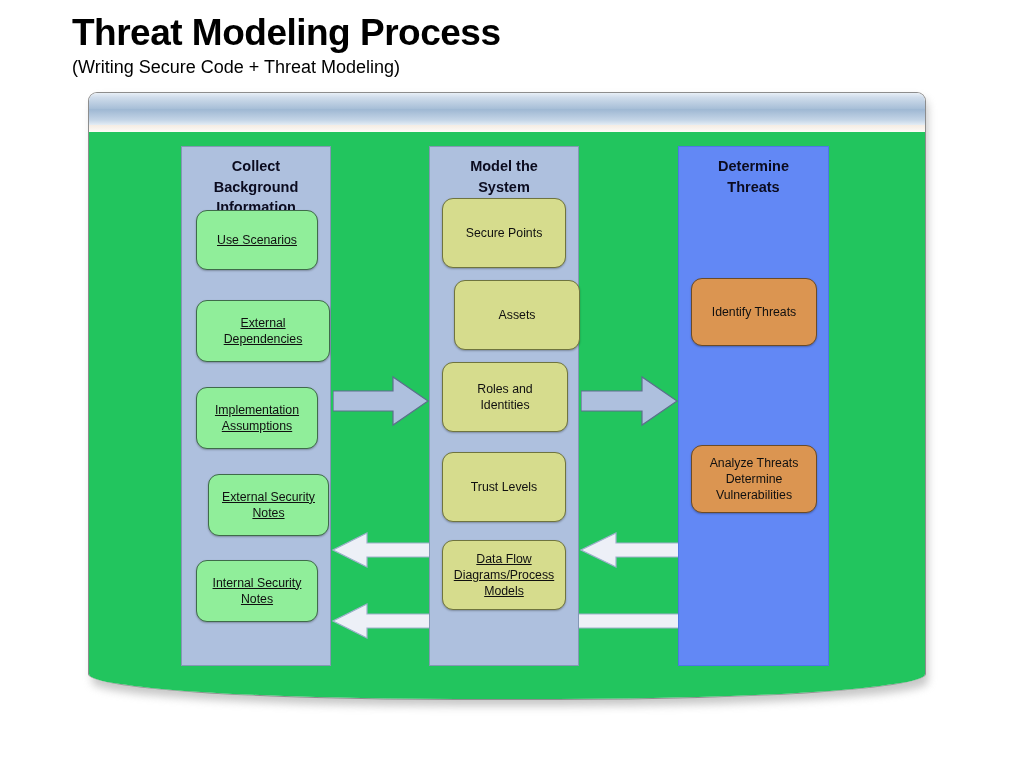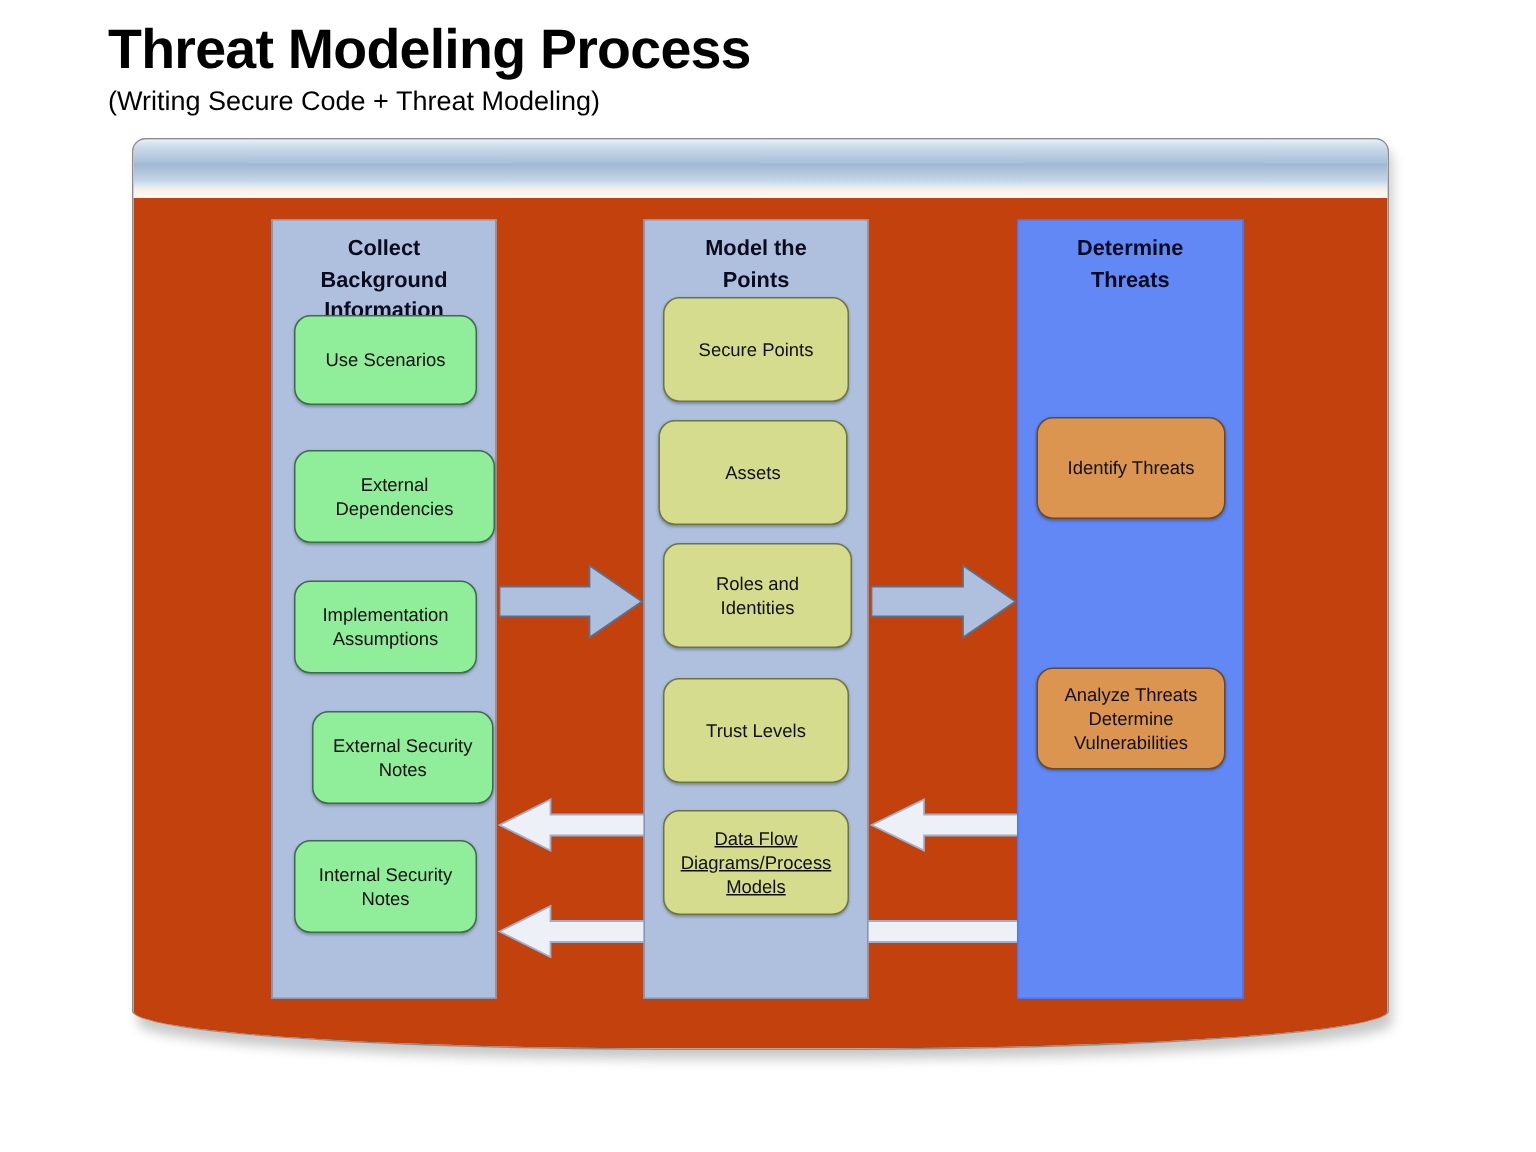--- a/index.html
+++ b/index.html
@@ -99,7 +99,7 @@
     top: 39px;
     width: 100%;
     height: 567px;
-    background: #c2410c;
+    background: #22c55e;
   }
 
   

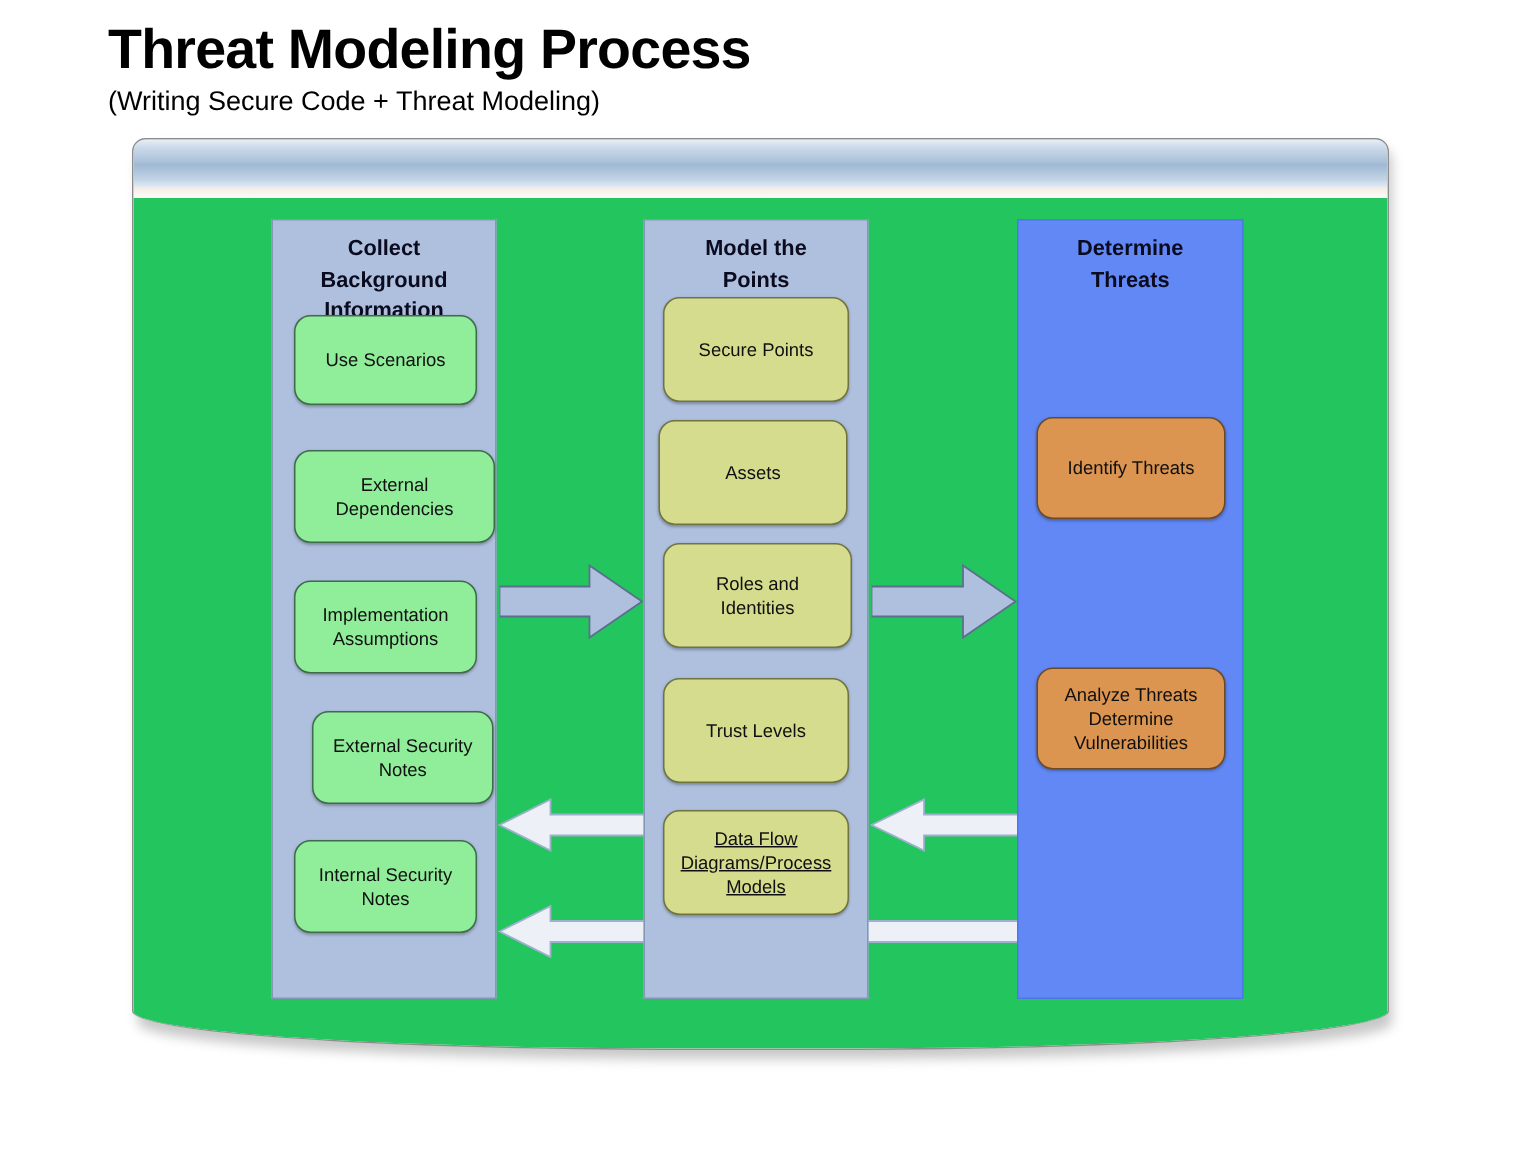--- a/index.html
+++ b/index.html
@@ -228,7 +228,7 @@
 
         <div class="column col-b">
           <div class="col-title">Model the
-Points</div>
+System</div>
 
           <div class="node olive" style="left:12px; top:51px; width:124px; height:70px;">Secure Points</div>
           <div class="node olive" style="left:9px; top:133px; width:126px; height:70px;">Assets</div>

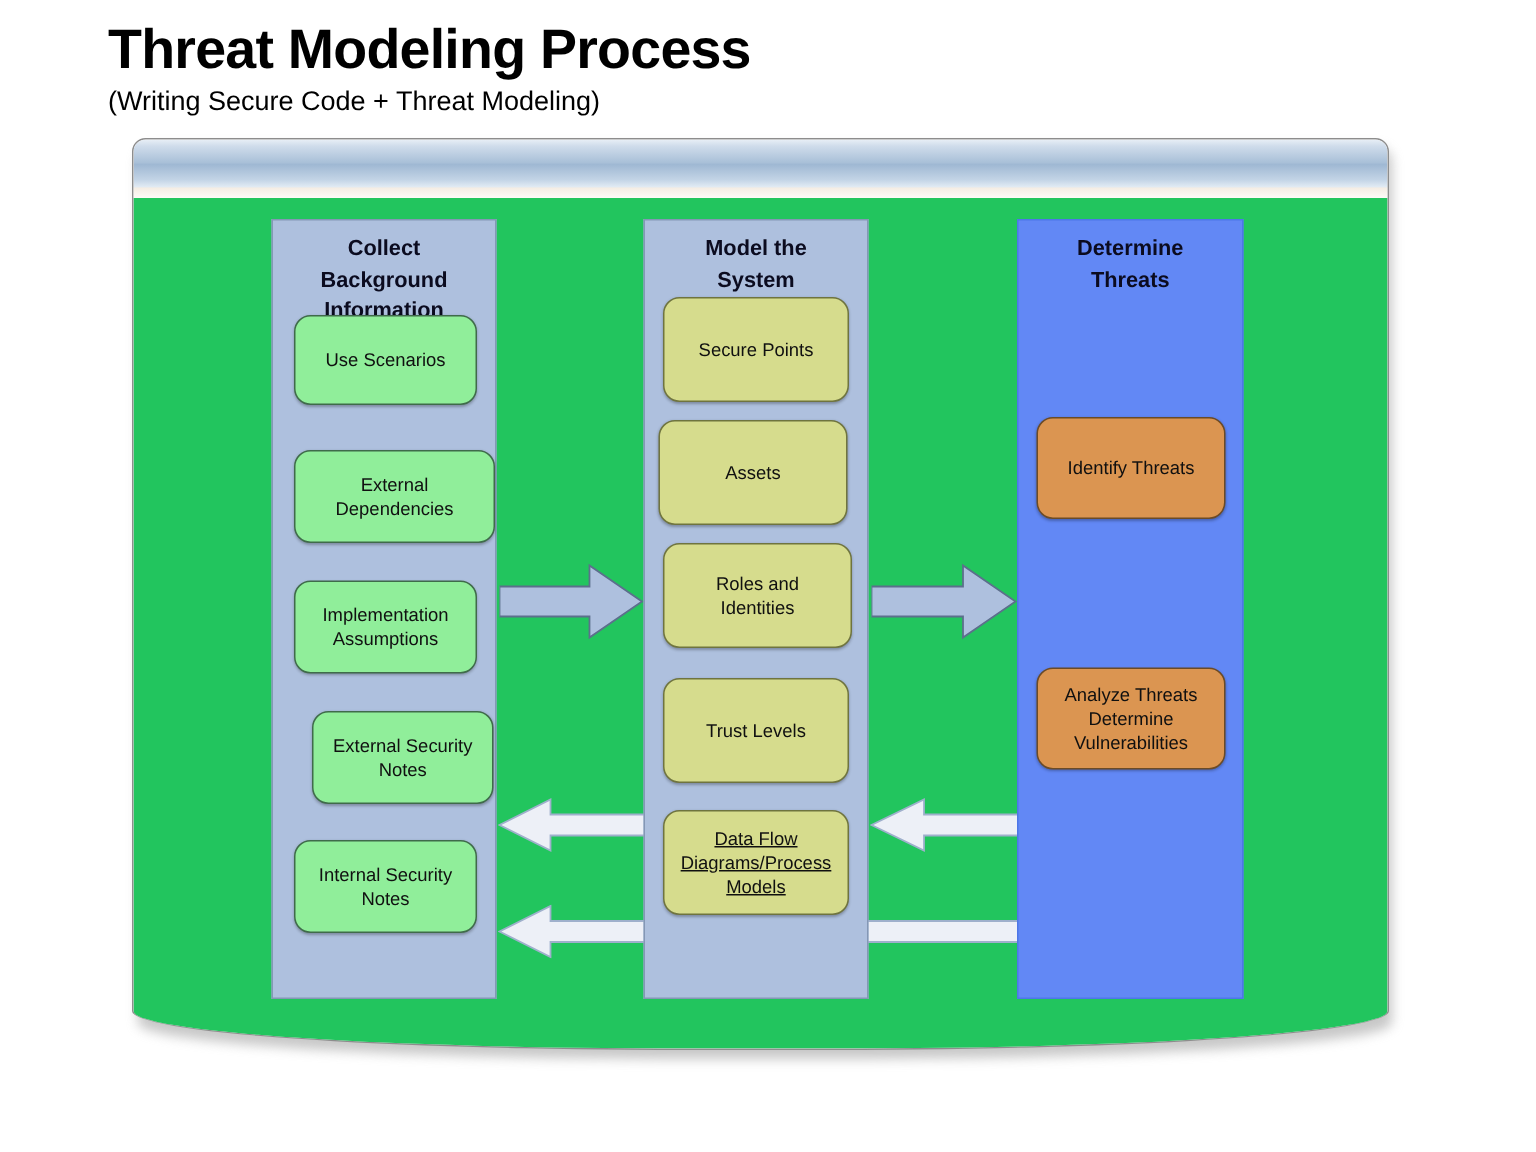--- a/index.html
+++ b/index.html
@@ -151,7 +151,7 @@
     white-space: pre-line;
     box-shadow: 0 1px 2px rgba(0,0,0,0.28);
   }
-  .node.green  { background: #90ee9a; border: 1px solid #3f6b4a; }
+  .node.green  { background: #90ee9a; border: 1px solid #3f6b4a; text-decoration: underline; }
   .node.olive  { background: #d6dc8d; border: 1px solid #6f743f; }
   .node.orange { background: #db9551; border: 1px solid #6b4b27; }
   .node.overflow-text { overflow: visible; }

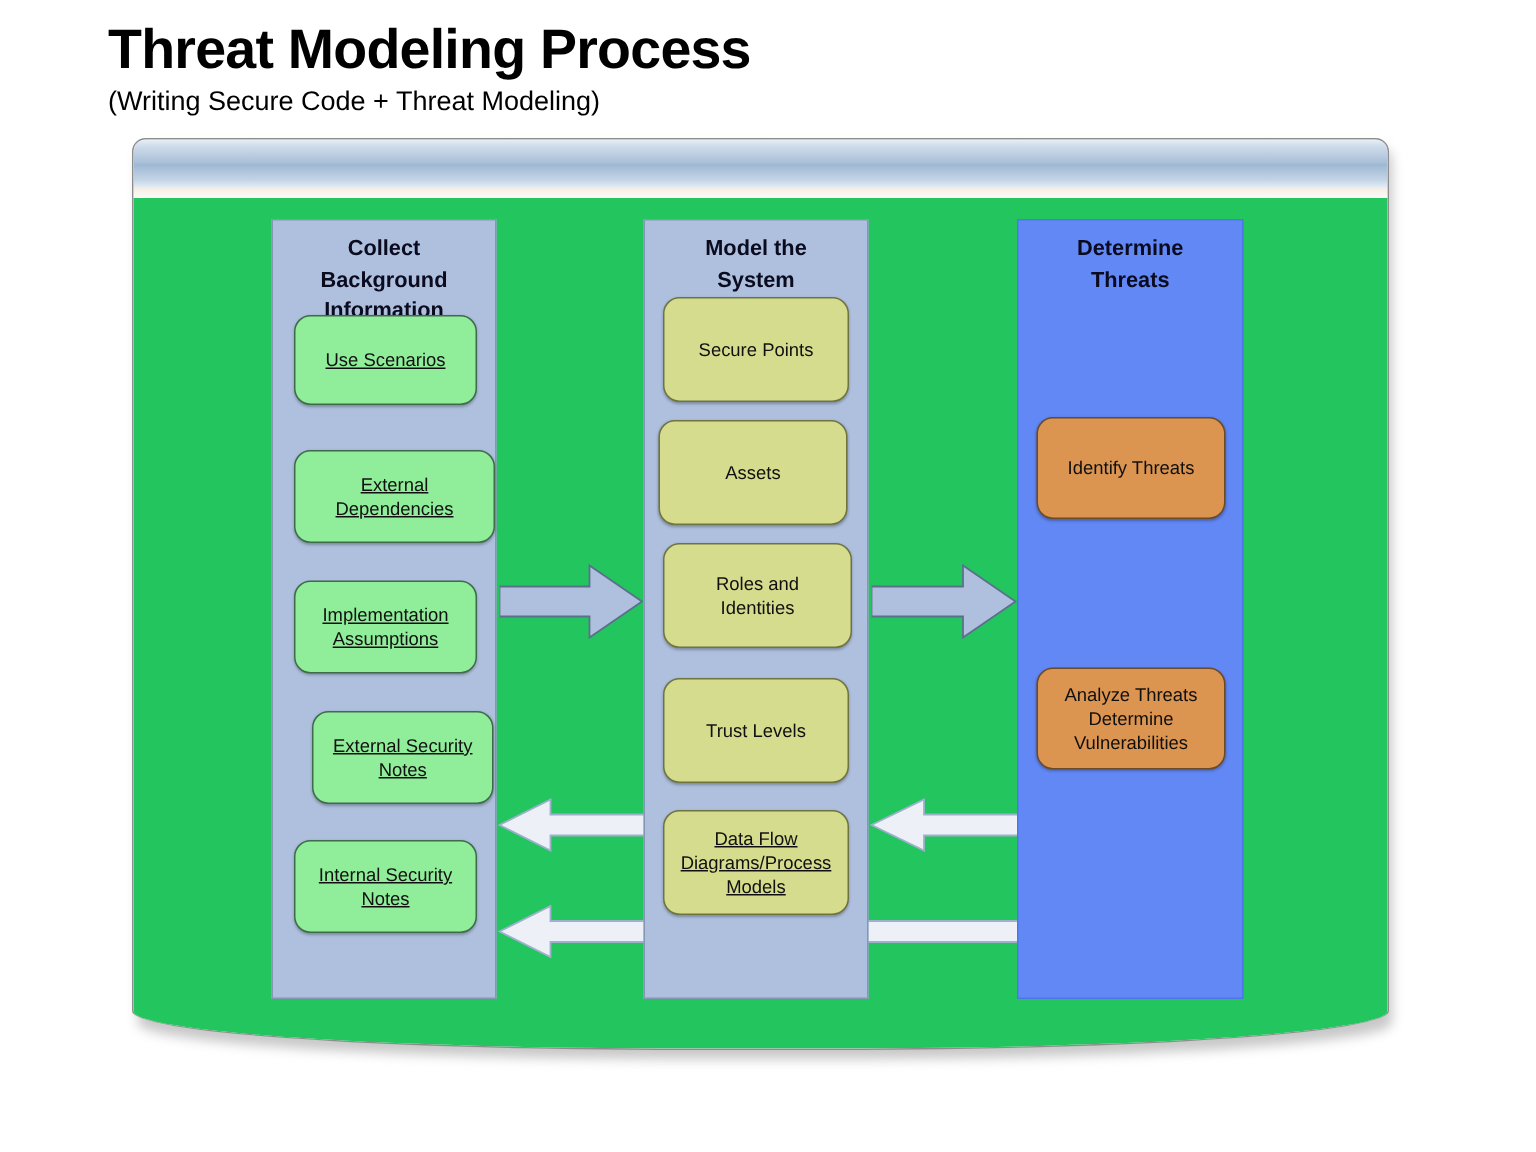--- a/index.html
+++ b/index.html
@@ -231,7 +231,7 @@
 System</div>
 
           <div class="node olive" style="left:12px; top:51px; width:124px; height:70px;">Secure Points</div>
-          <div class="node olive" style="left:9px; top:133px; width:126px; height:70px;">Assets</div>
+          <div class="node olive" style="left:24px; top:133px; width:126px; height:70px;">Assets</div>
           <div class="node olive" style="left:12px; top:215px; width:126px; height:70px;">Roles and
 Identities</div>
           <div class="node olive" style="left:12px; top:305px; width:124px; height:70px;">Trust Levels</div>

